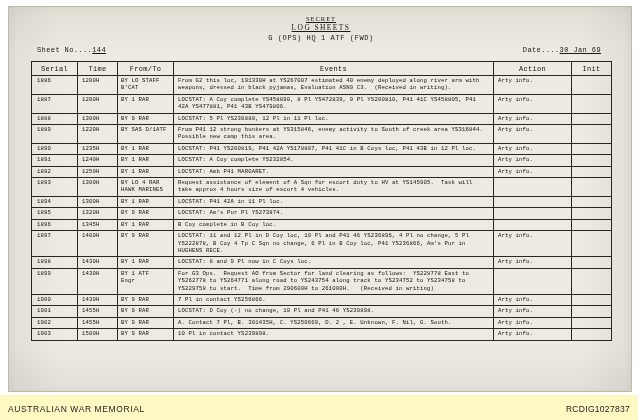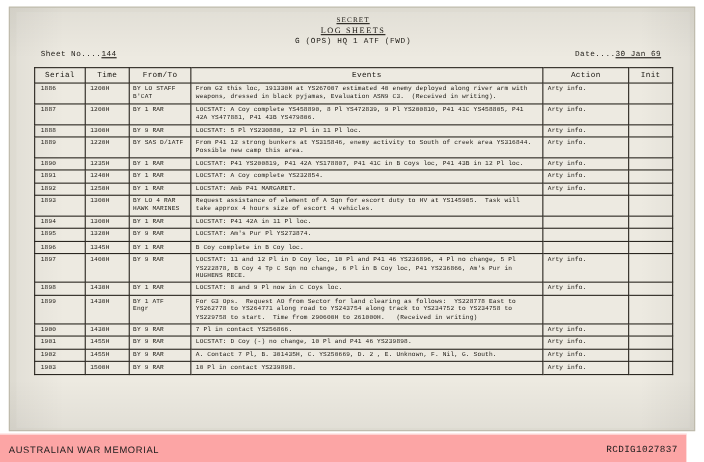--- a/index.html
+++ b/index.html
@@ -124,9 +124,9 @@
   
   #footer {
     position: absolute;
-    left: 0; right: 16px; bottom: 0;
+    left: 0; right: 2px; bottom: 0;
     height: 26px;
-    background: #fca5a5;
+    background: #fef9c3;
     border-top: 1px solid #ffffff;
     padding-left: 17px;
   }

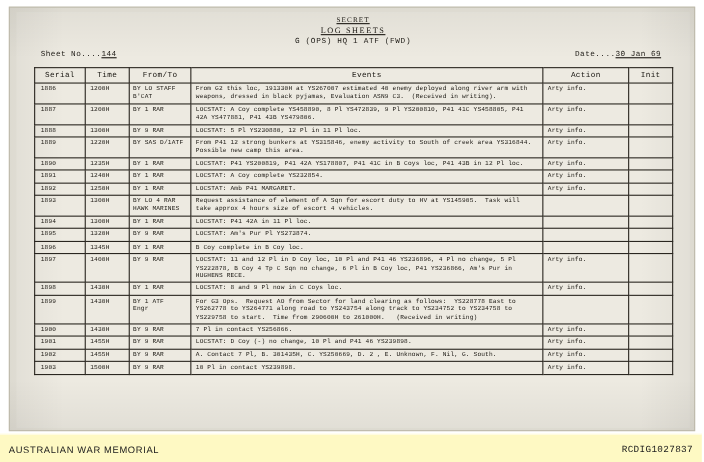--- a/index.html
+++ b/index.html
@@ -144,7 +144,7 @@
     font-size: 8.5px;
     letter-spacing: 0.3px;
     color: #1b1b1b;
-    font-family: Liberation Mono, monospace;
+    font-family: Liberation Sans, sans-serif;
   }
   
   #grain {

